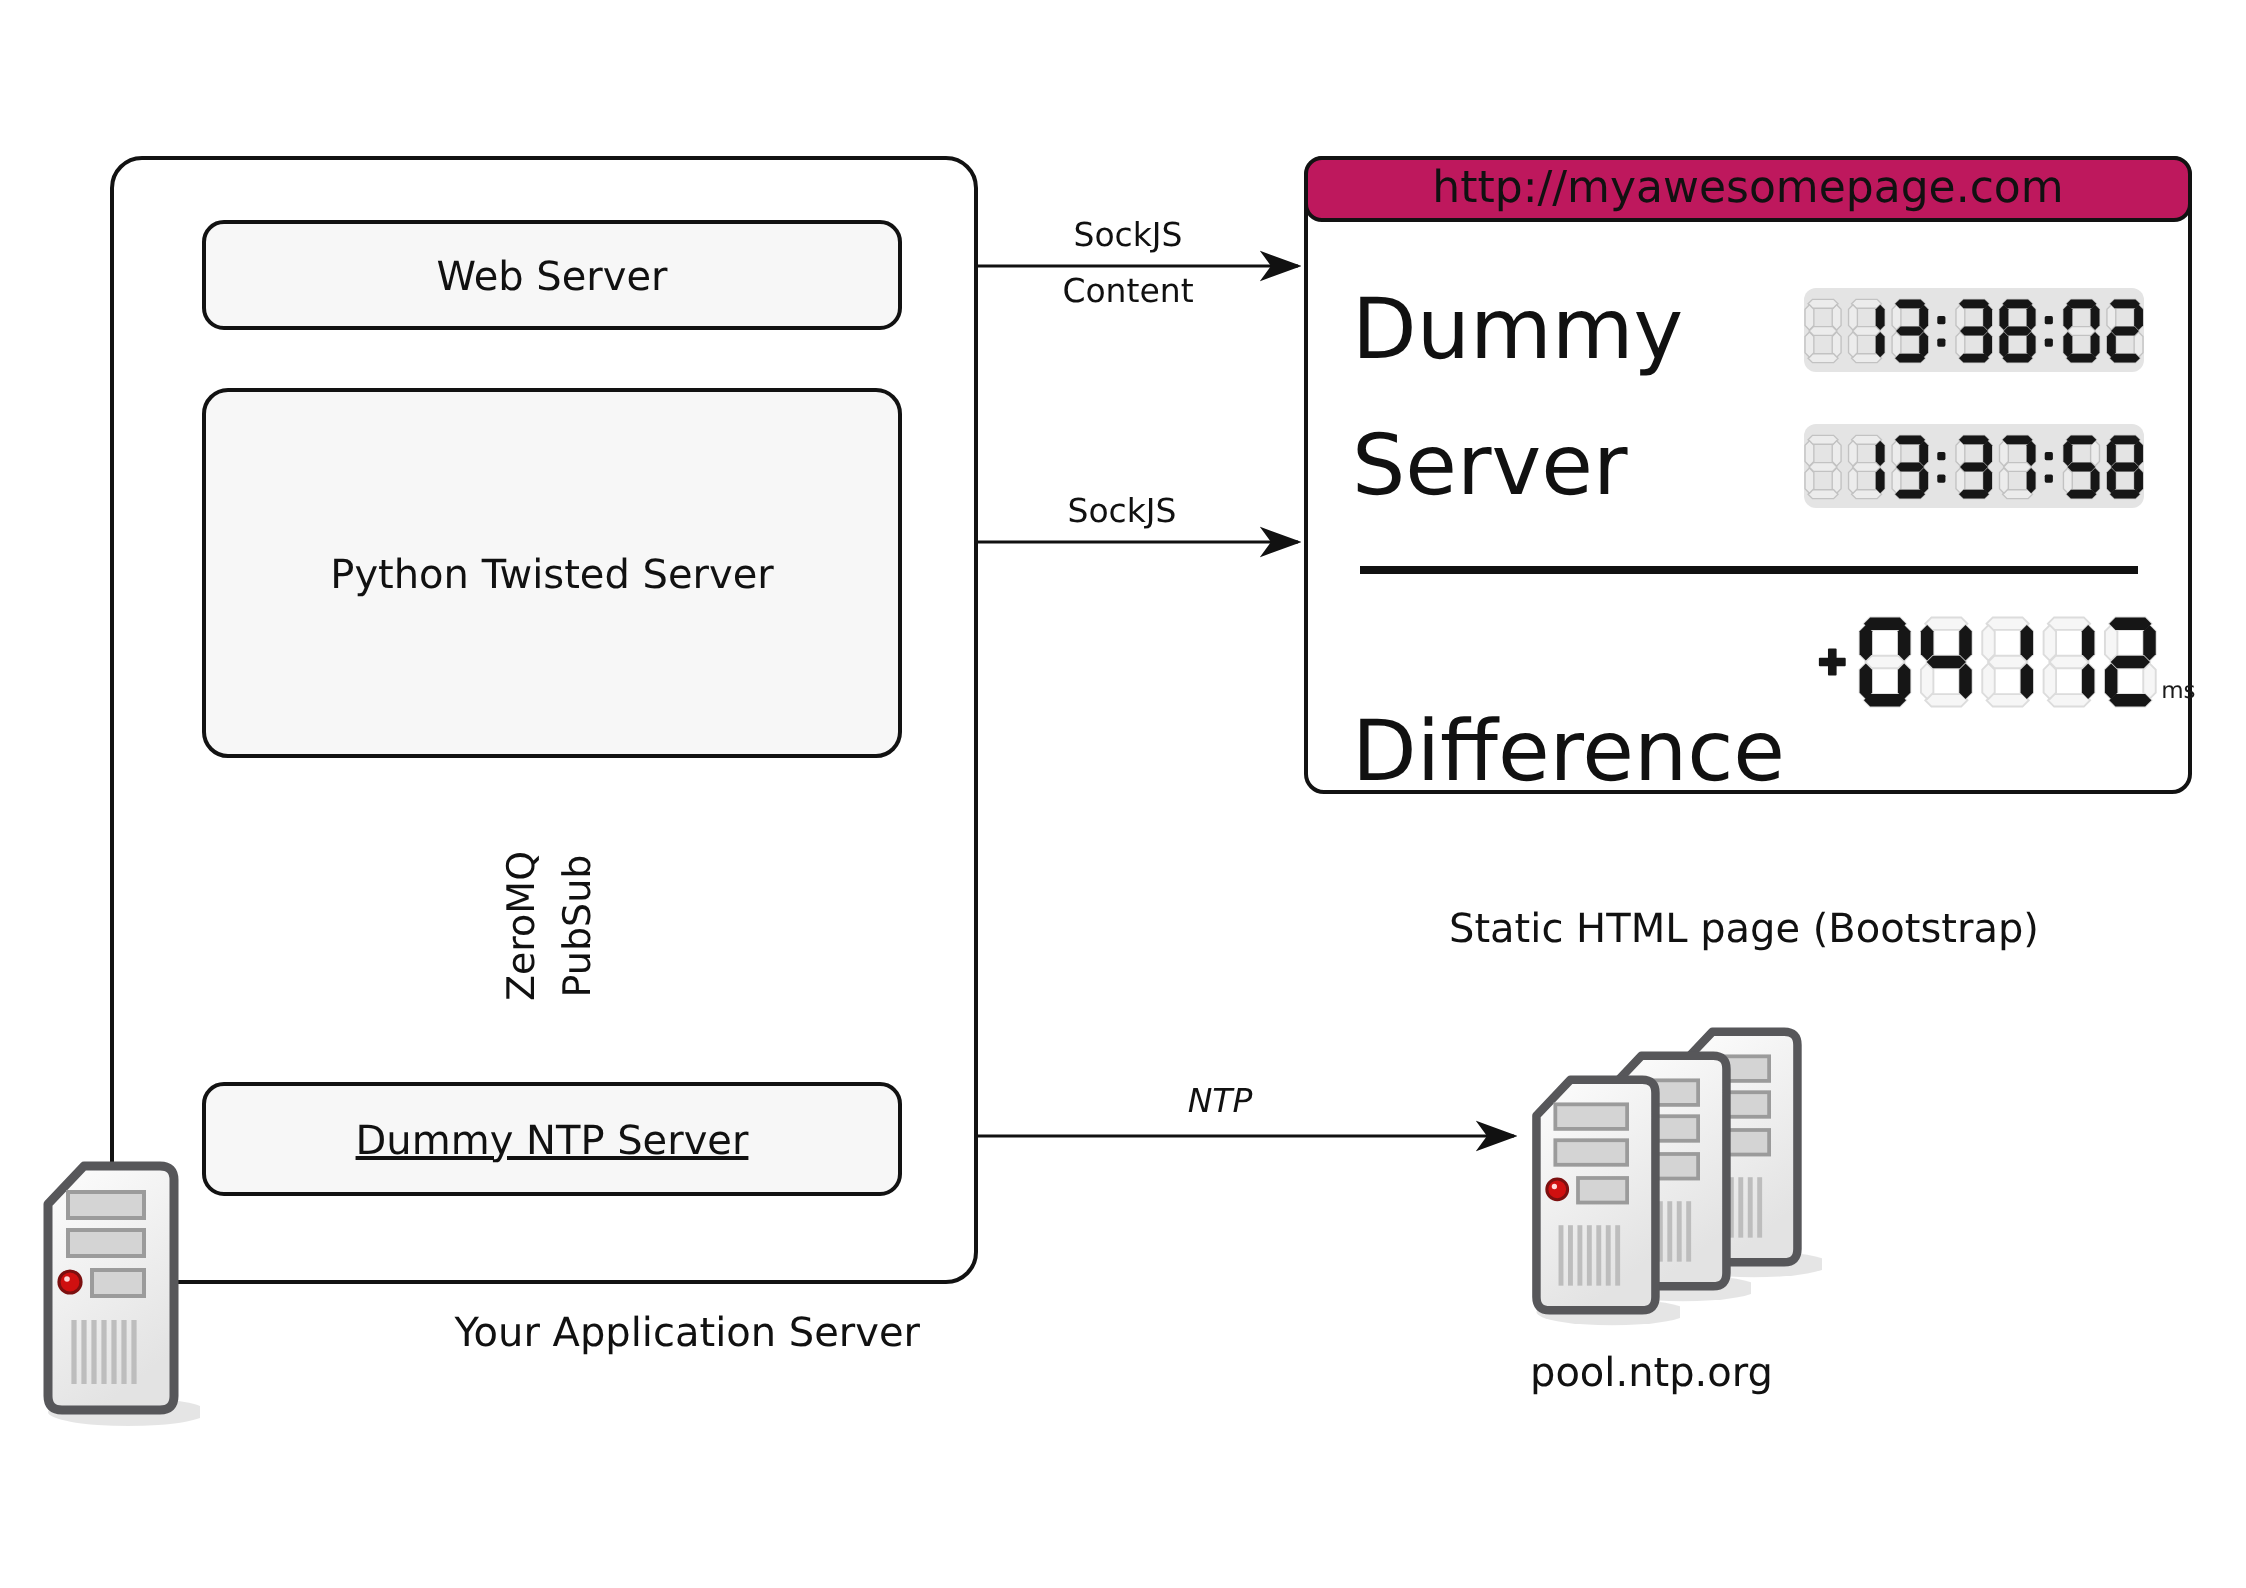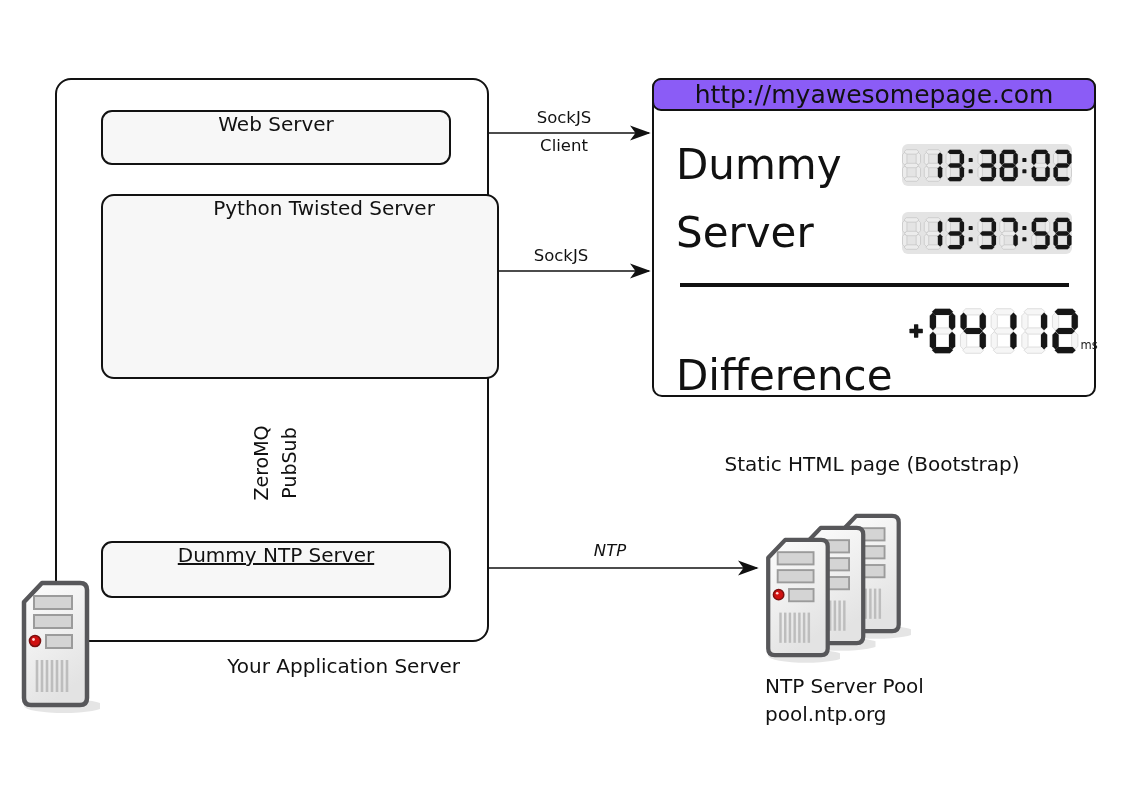--- a/index.html
+++ b/index.html
@@ -40,9 +40,9 @@
     border:2.5px solid #121212;border-radius:10px;background:#fff;
   }
   .url-bar{
-    left:652px;top:78px;width:440px;height:29px;background:#8b5cf6;
+    left:652px;top:78px;width:440px;height:29px;background:#be185d;
     border:2.2px solid #121212;border-radius:9px;
-    display:flex;align-items:center;justify-content:center;font-size:25px;
+    display:flex;align-items:center;justify-content:center;font-size:22px;
   }
   .big-label{font-size:42px;line-height:44px;}
   .client-label{left:676px;top:143px;}

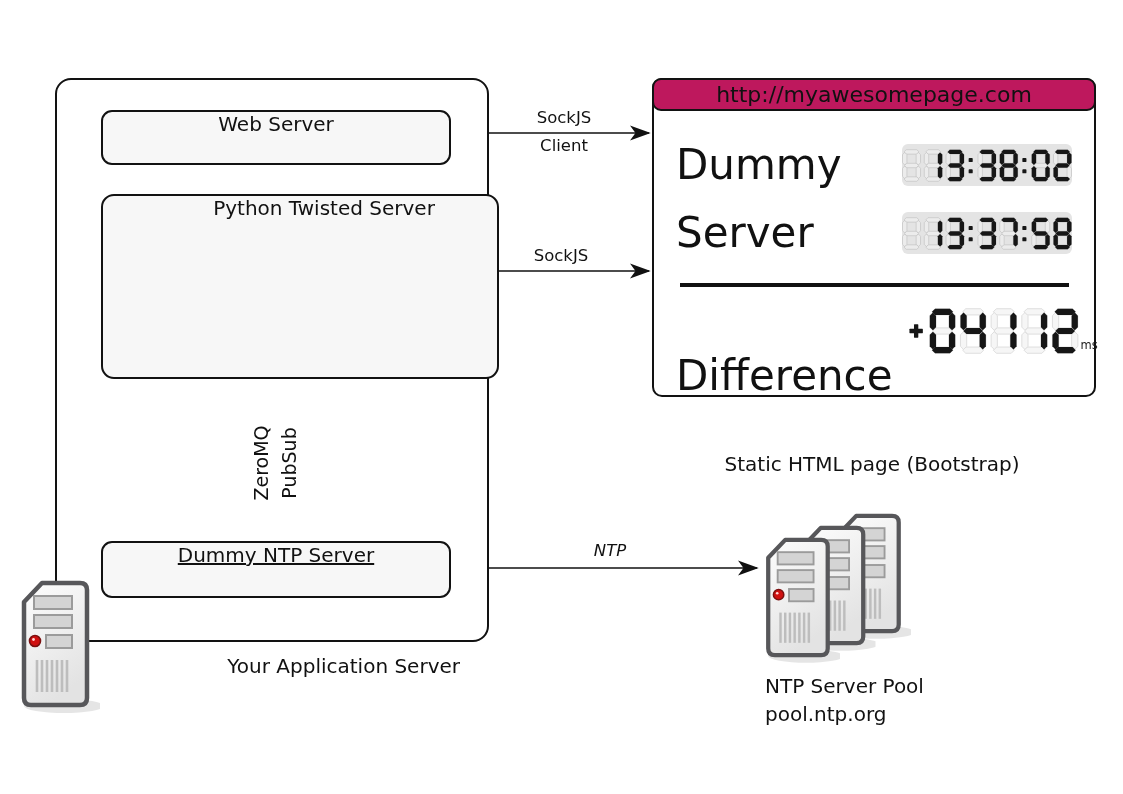--- a/index.html
+++ b/index.html
@@ -15,7 +15,7 @@
   }
   .inner-box{
     left:101px;width:346px;background:#f7f7f7;border:2.2px solid #121212;
-    display:flex;align-items:flex-start;justify-content:center;
+    display:flex;align-items:center;justify-content:center;
     font-size:20px;
   }
   .web-box{top:110px;height:51px;border-radius:11px;}

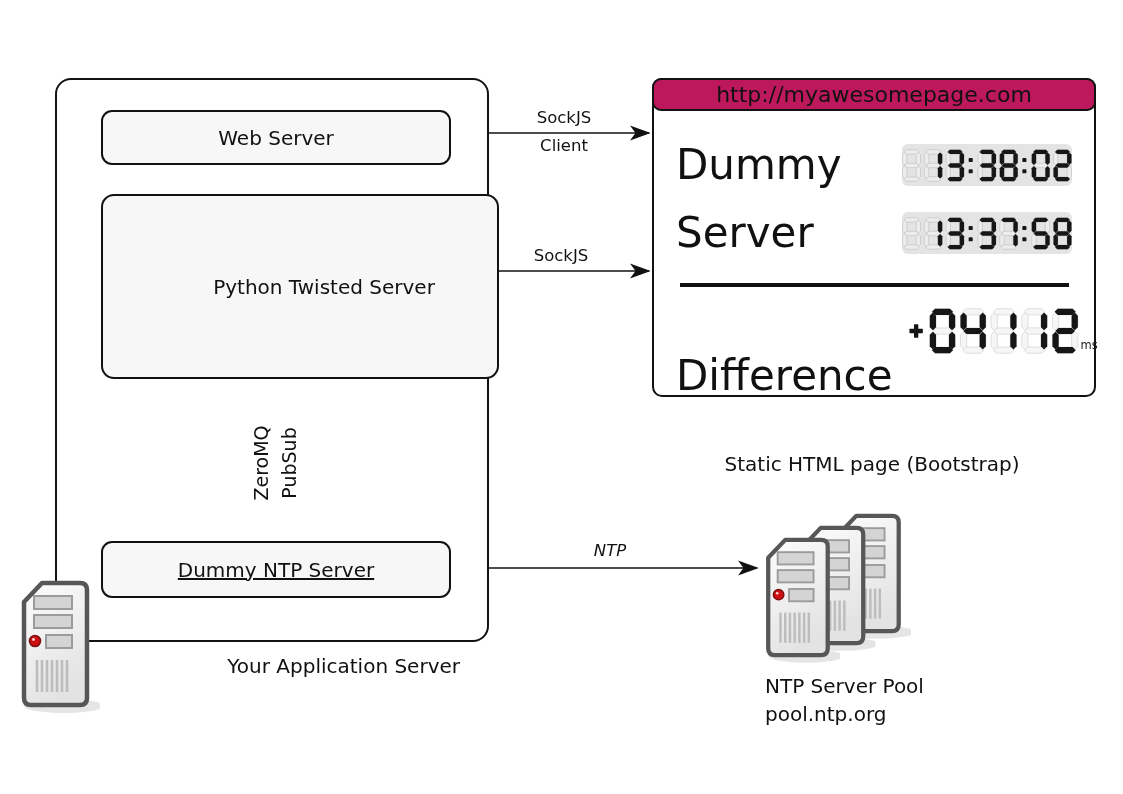--- a/index.html
+++ b/index.html
@@ -123,7 +123,7 @@
 </svg>
 
 <div class="abs link-label static-l1">SockJS</div>
-<div class="abs link-label static-l2">Client</div>
+<div class="abs link-label static-l2">Content</div>
 <div class="abs link-label sockjs-l">SockJS</div>
 <div class="abs link-label ntp-l">NTP</div>
 

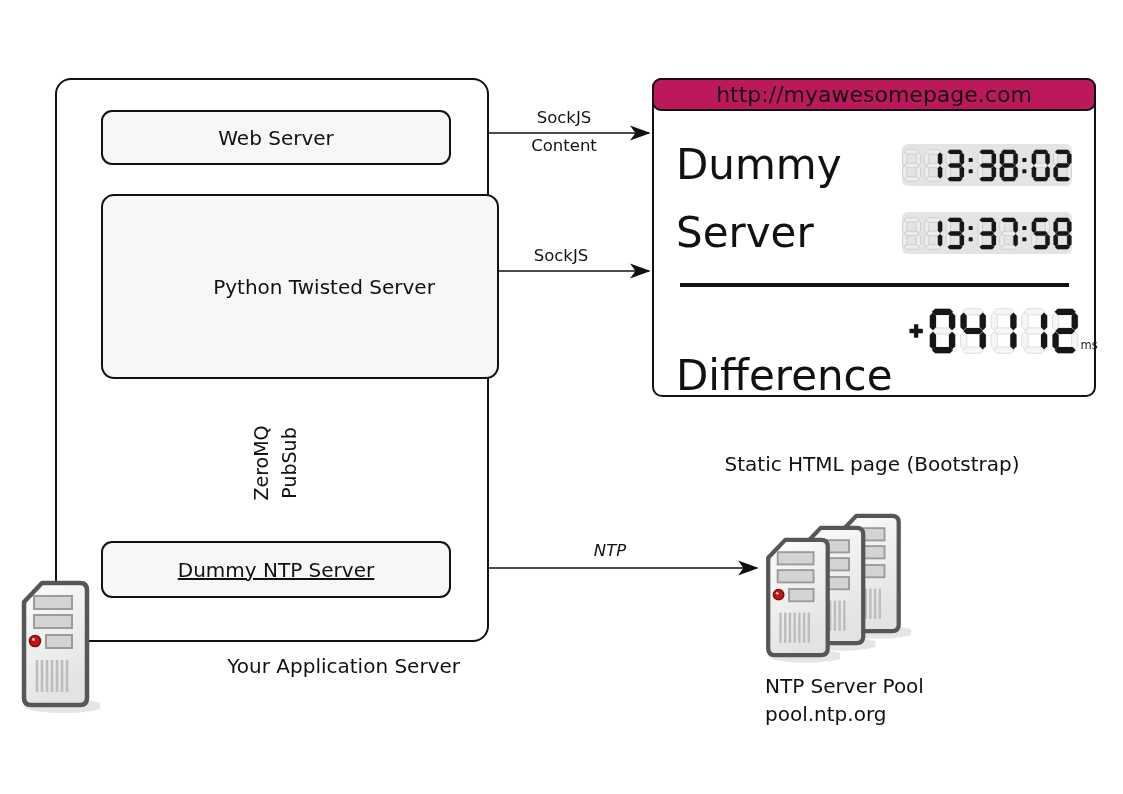--- a/index.html
+++ b/index.html
@@ -19,7 +19,7 @@
     font-size:20px;
   }
   .web-box{top:110px;height:51px;border-radius:11px;}
-  .twisted-box{top:194px;height:181px;border-radius:13px;padding-left:48px;}
+  .twisted-box{top:194px;height:181px;border-radius:13px;}
   .dummy-box{top:541px;height:53px;border-radius:11px;text-decoration:underline;}
   .app-caption{left:70px;top:654px;width:390px;text-align:right;font-size:20px;}
   .rot-label{

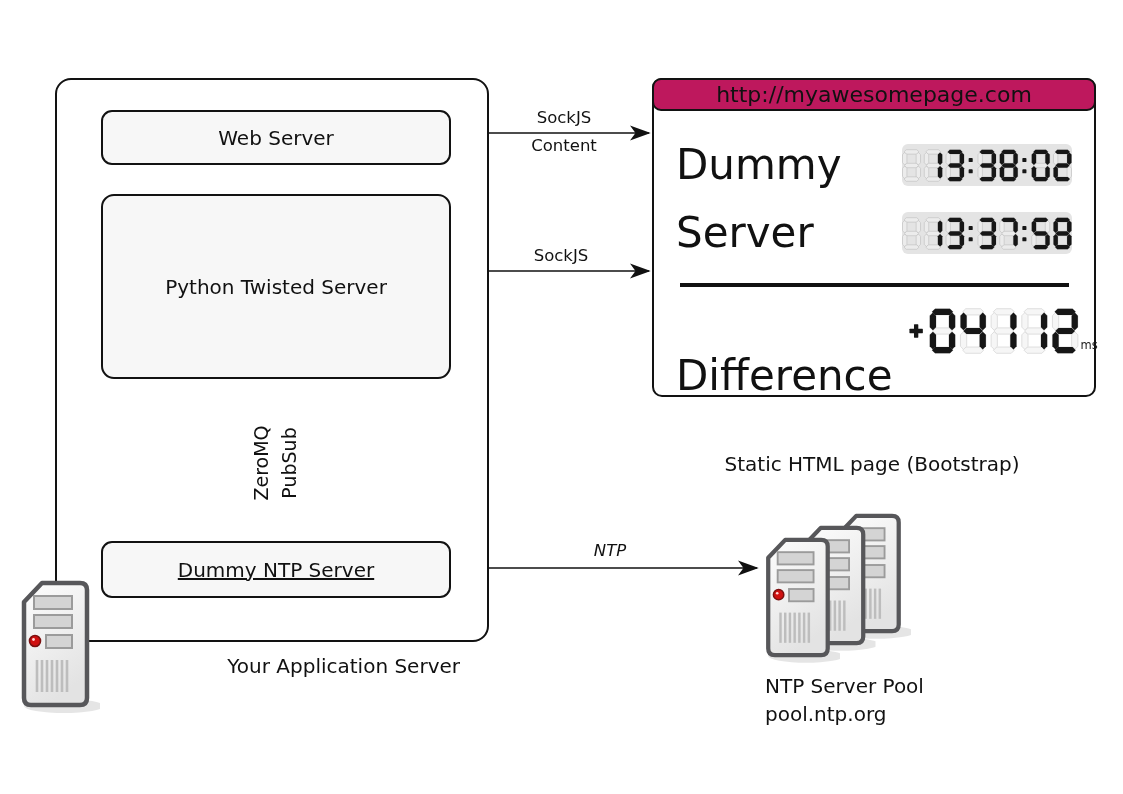--- a/index.html
+++ b/index.html
@@ -380,7 +380,6 @@
   <use href="#tower" x="0" y="24" width="85" height="133"></use>
 </svg>
 <div class="abs pool-caption">
-  <div>NTP Server Pool</div>
   <div>pool.ntp.org</div>
 </div>
 

